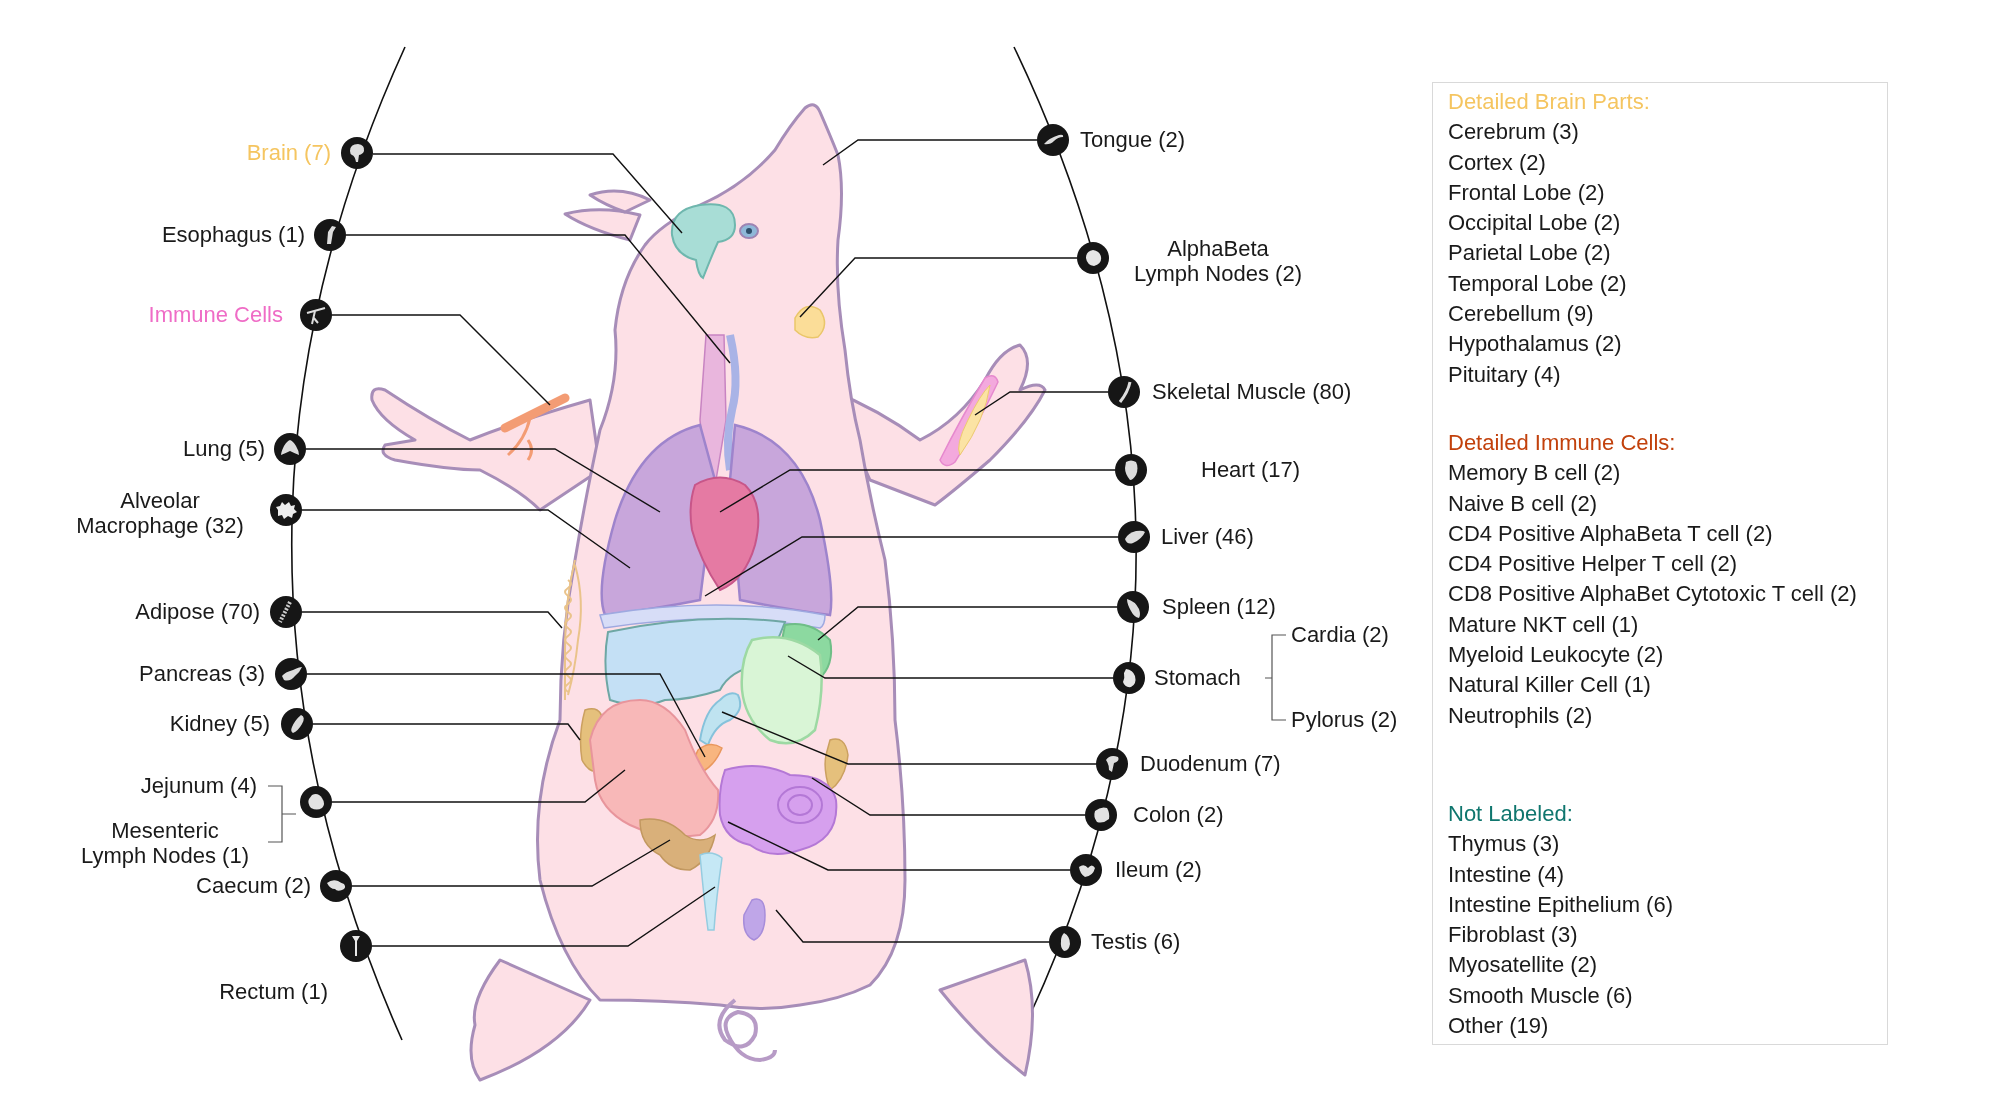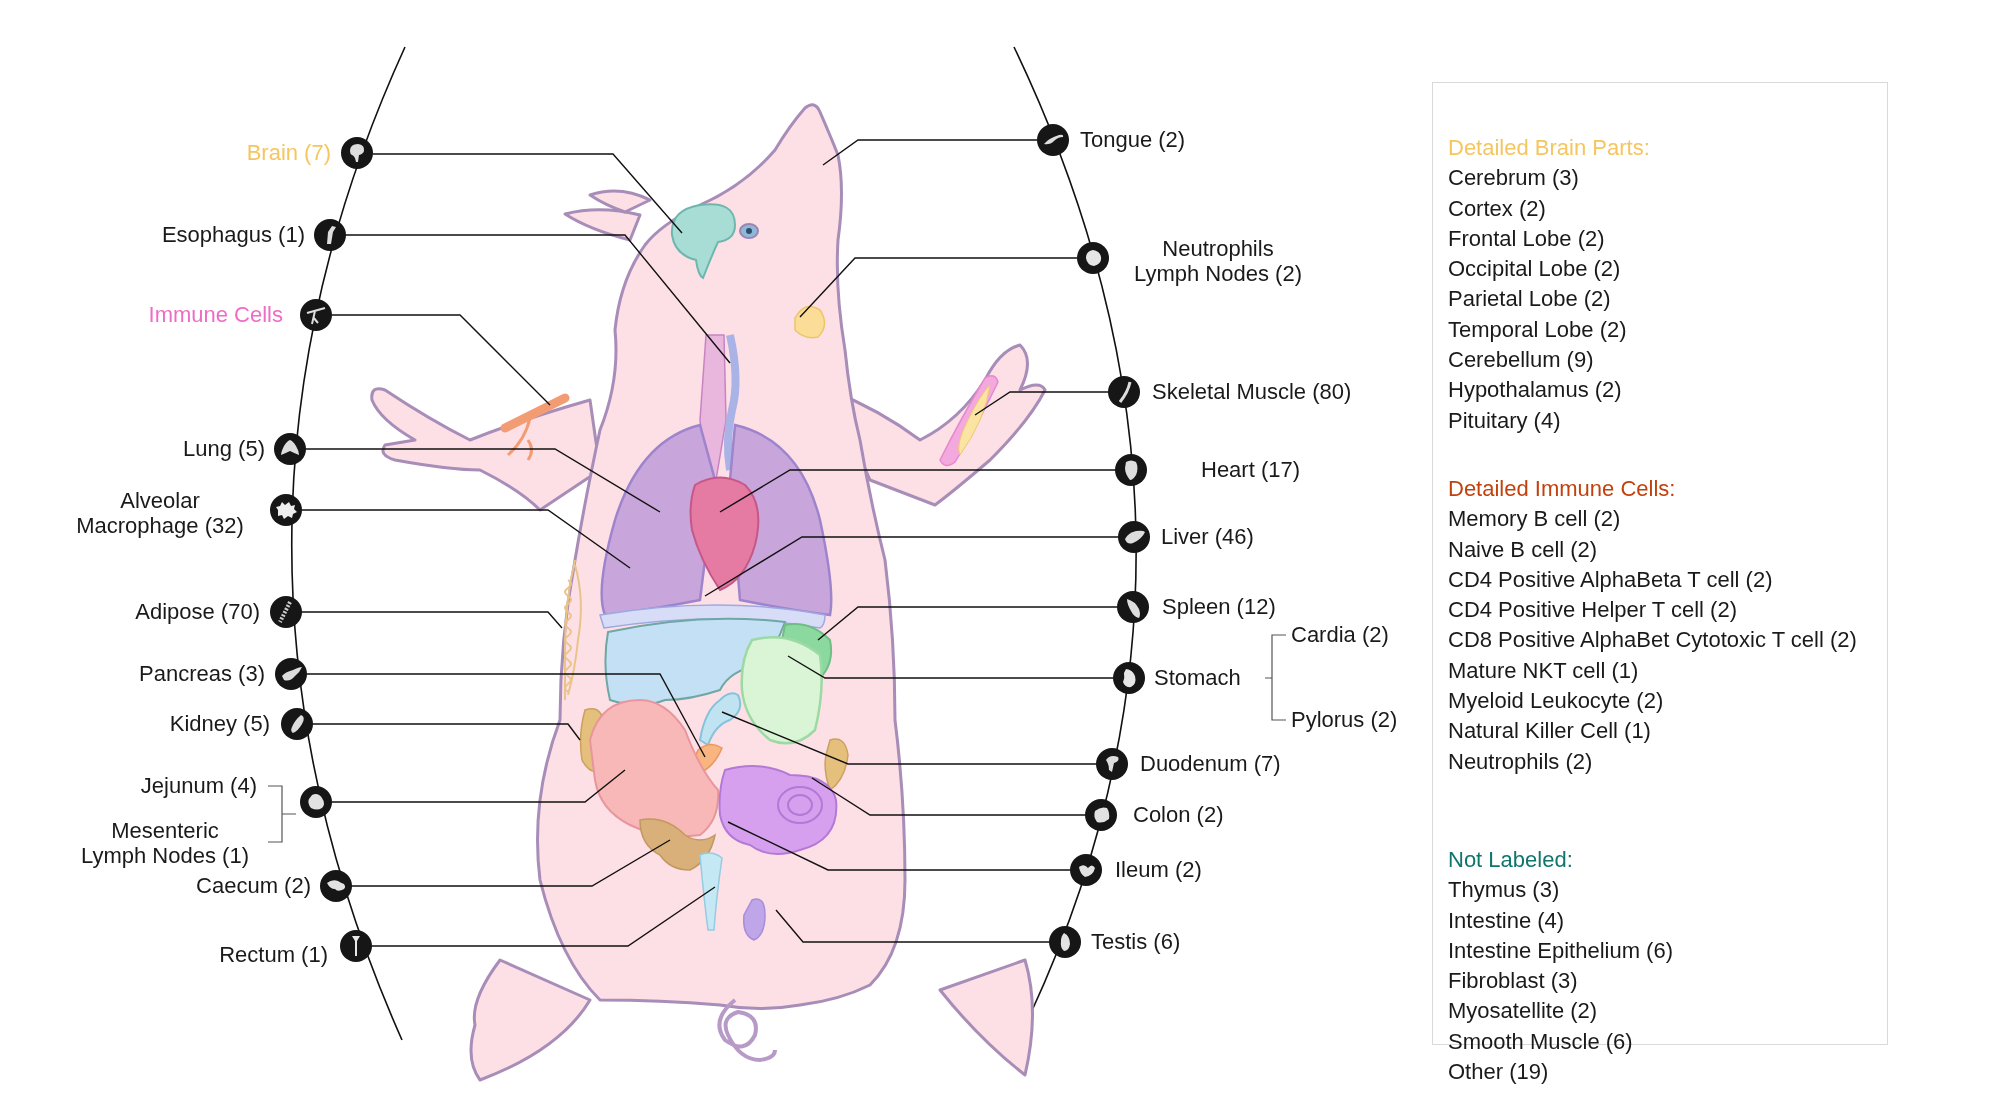--- a/index.html
+++ b/index.html
@@ -14,7 +14,7 @@
   .icon svg { width:32px; height:32px; display:block; }
   #legend { position:absolute; left:1432px; top:82px; width:456px; height:963px;
             border:1.5px solid #d9d9d9; box-sizing:border-box; background:#fff; }
-  .lg-sec { position:absolute; left:15px;margin-top:46px; }
+  .lg-sec { position:absolute; left:15px; }
   .lg-head { font-size:22px; line-height:30.3px; }
   .lg-item { font-size:22px; line-height:30.3px; color:#1a1a1a; white-space:nowrap; }
 </style>

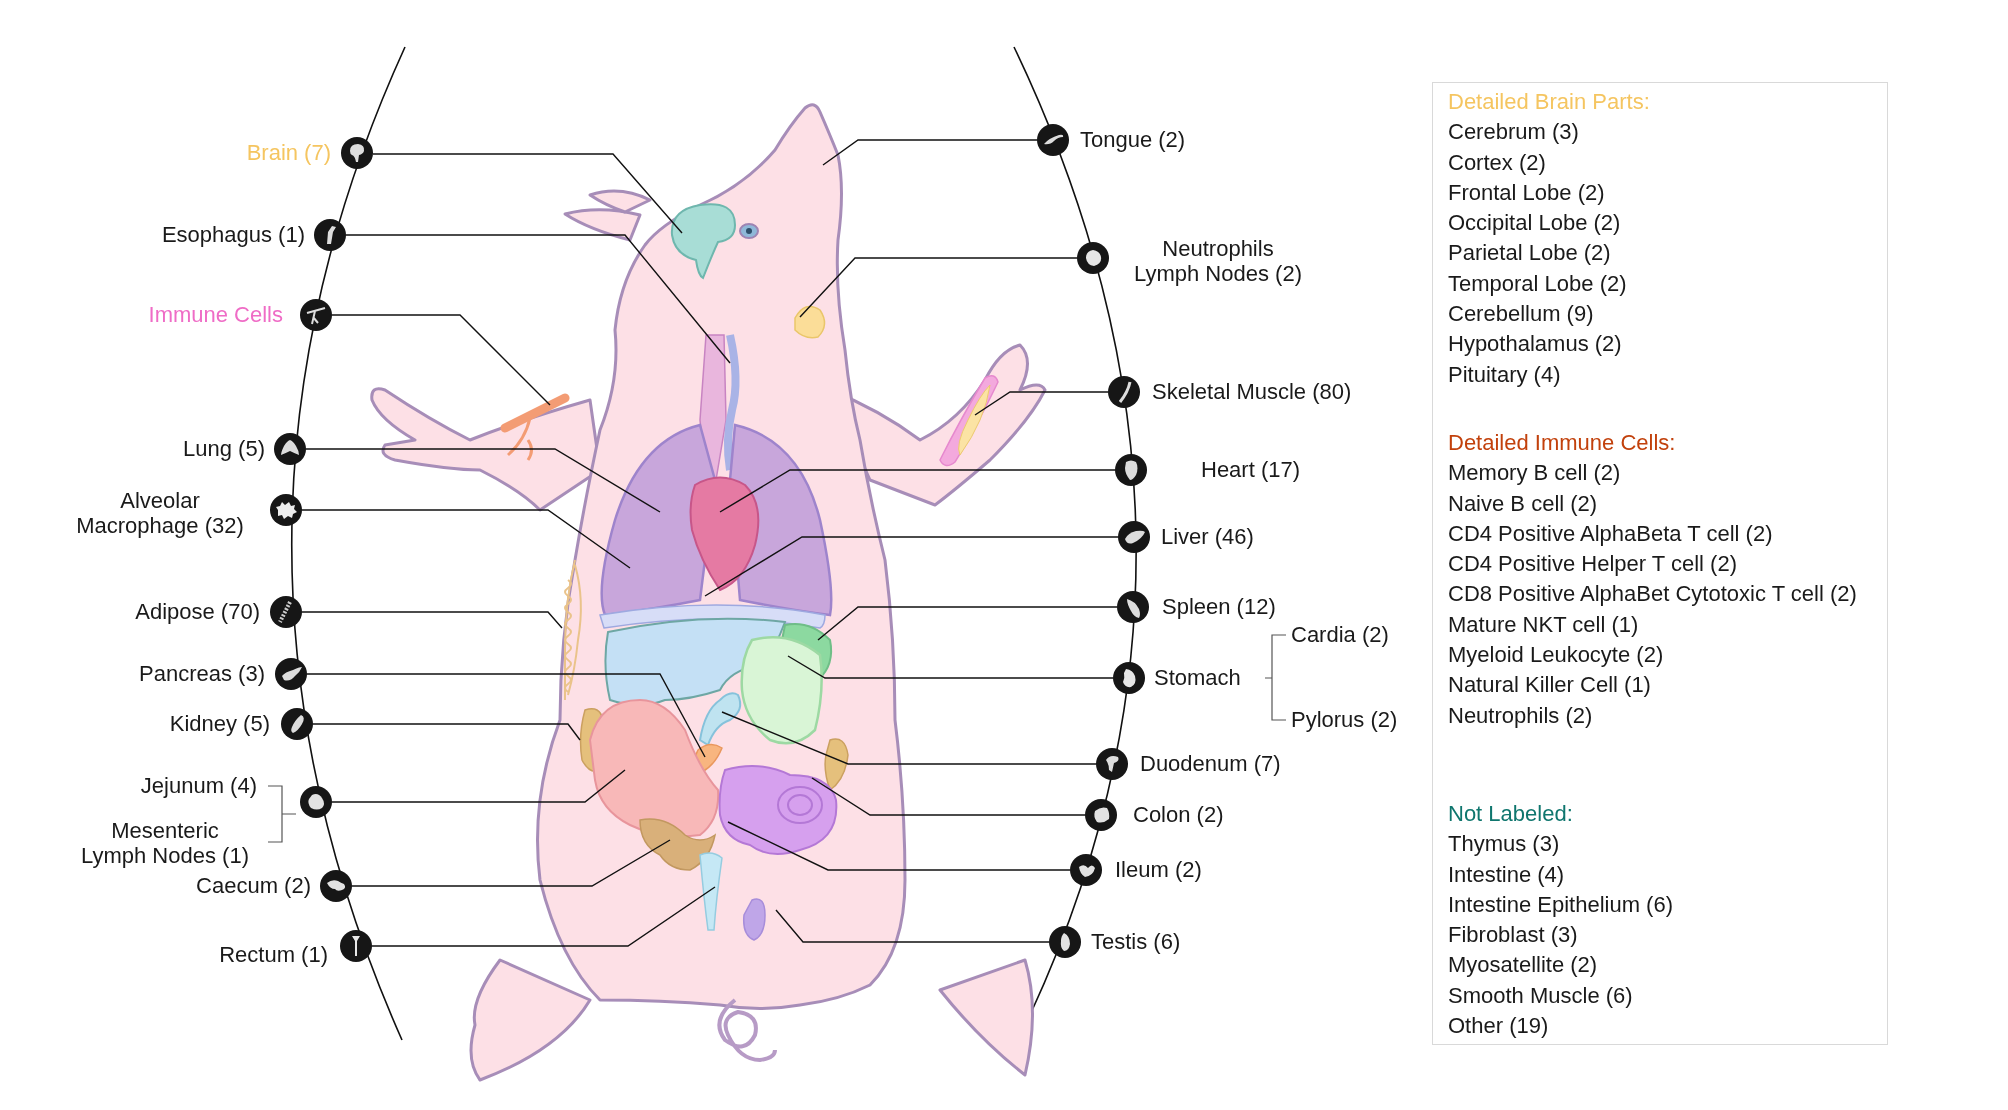--- a/index.html
+++ b/index.html
@@ -290,7 +290,7 @@
 
 <div class="lbl" style="left:1080px;top:127px">Tongue (2)</div>
 <div class="lbl center" style="left:1118px;top:236px;width:200px">
-  <div>Neutrophils</div>
+  <div>AlphaBeta</div>
   <div>Lymph Nodes (2)</div>
 </div>
 <div class="lbl" style="left:1152px;top:379px">Skeletal Muscle (80)</div>

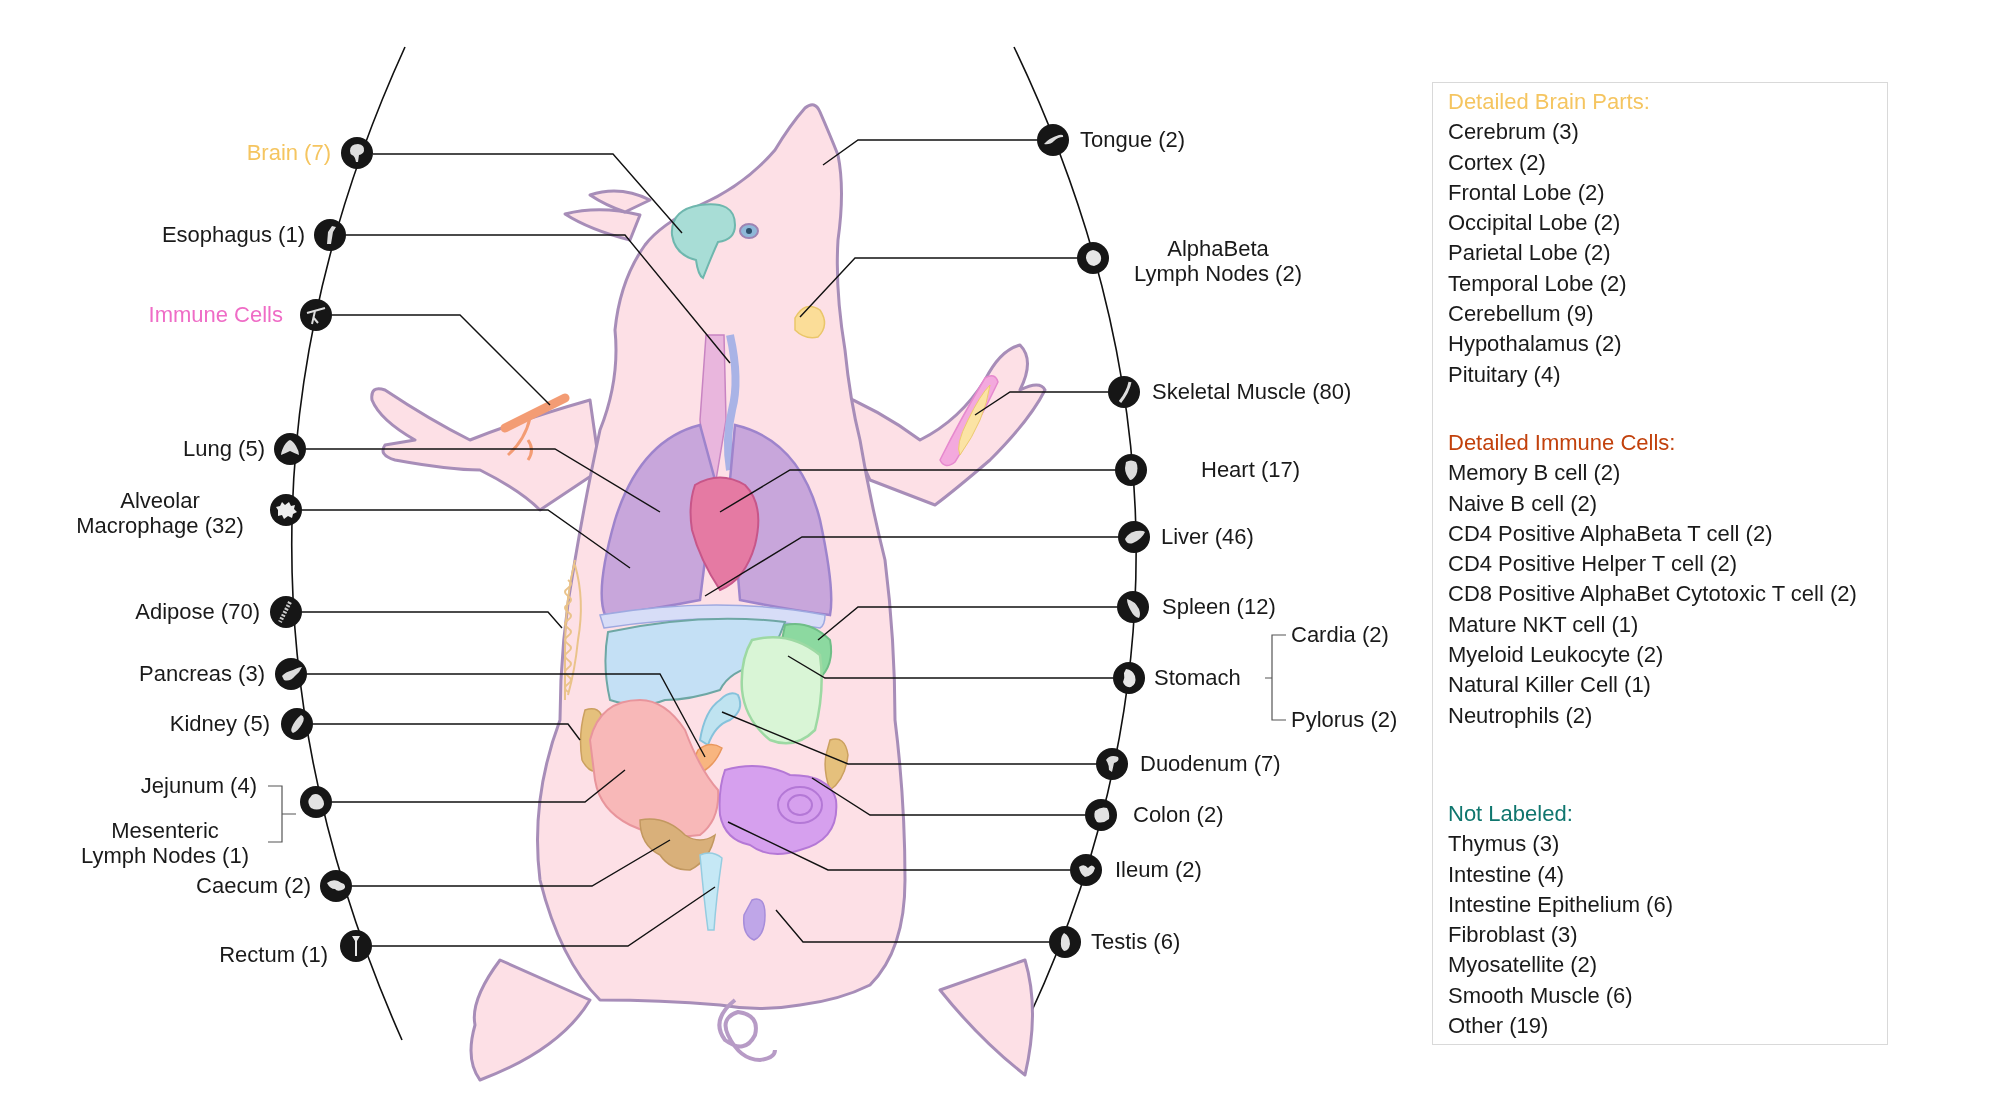--- a/index.html
+++ b/index.html
@@ -286,7 +286,7 @@
   <div>Lymph Nodes (1)</div>
 </div>
 <div class="lbl right" style="right:1697px;top:873px">Caecum (2)</div>
-<div class="lbl right" style="right:1680px;top:942px">Rectum (1)</div>
+<div class="lbl right" style="right:1680px;top:979px">Rectum (1)</div>
 
 <div class="lbl" style="left:1080px;top:127px">Tongue (2)</div>
 <div class="lbl center" style="left:1118px;top:236px;width:200px">

